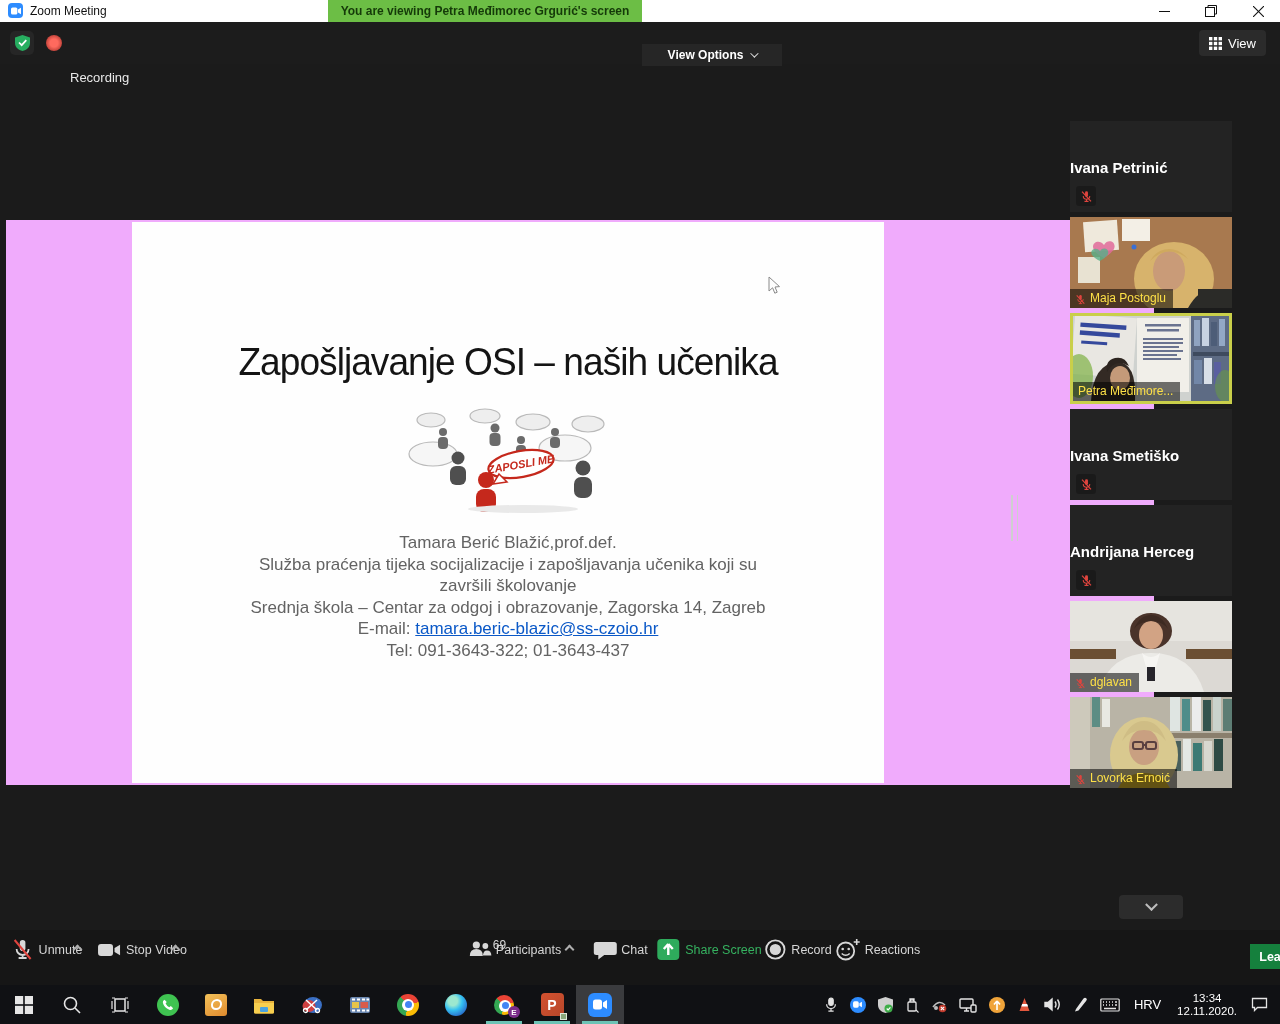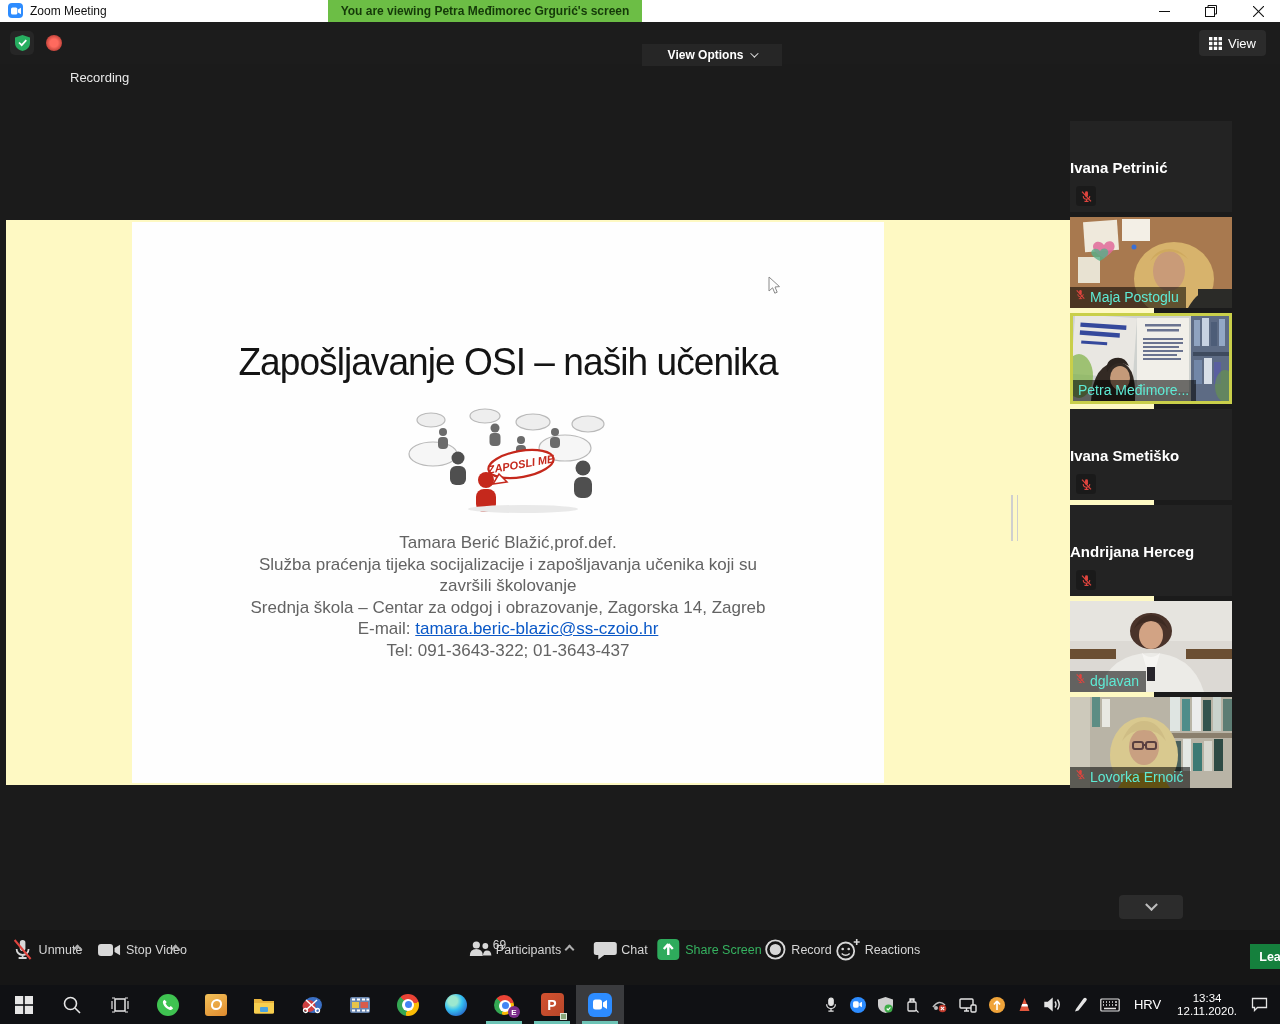--- a/index.html
+++ b/index.html
@@ -46,7 +46,7 @@
   .tile.active { border:3px solid #c9cf4a; }
   .tile-name-center { position:absolute; left:0; right:0; top:38px; text-align:left; color:#fff; font-weight:bold; font-size:15px; }
   .tile-mic { position:absolute; left:6px; bottom:6px; width:20px; height:20px; background:rgba(20,20,20,.55); border-radius:3px; display:flex; align-items:center; justify-content:center; }
-  .name-badge { position:absolute; left:0; bottom:0; max-width:100%; background:rgba(0,0,0,.55); color:#5eead4; font-size:14px; padding:2px 7px 3px 5px; display:flex; align-items:flex-start; gap:4px; white-space:nowrap; }
+  .name-badge { position:absolute; left:0; bottom:0; max-width:100%; background:rgba(0,0,0,.55); color:#fde047; font-size:12px; padding:2px 7px 3px 5px; display:flex; align-items:flex-end; gap:4px; white-space:nowrap; }
   .scene { position:absolute; left:0; top:0; width:100%; height:100%; }
   #chevron-btn { position:absolute; left:1119px; top:895px; width:64px; height:24px; background:#2c2c2c; border-radius:4px; display:flex; align-items:center; justify-content:center; cursor:pointer; z-index:5; }
   #chevron-btn i { width:9px; height:9px; border-right:2px solid #bdbdbd; border-bottom:2px solid #bdbdbd; transform:rotate(45deg) translate(-2px,-2px); }

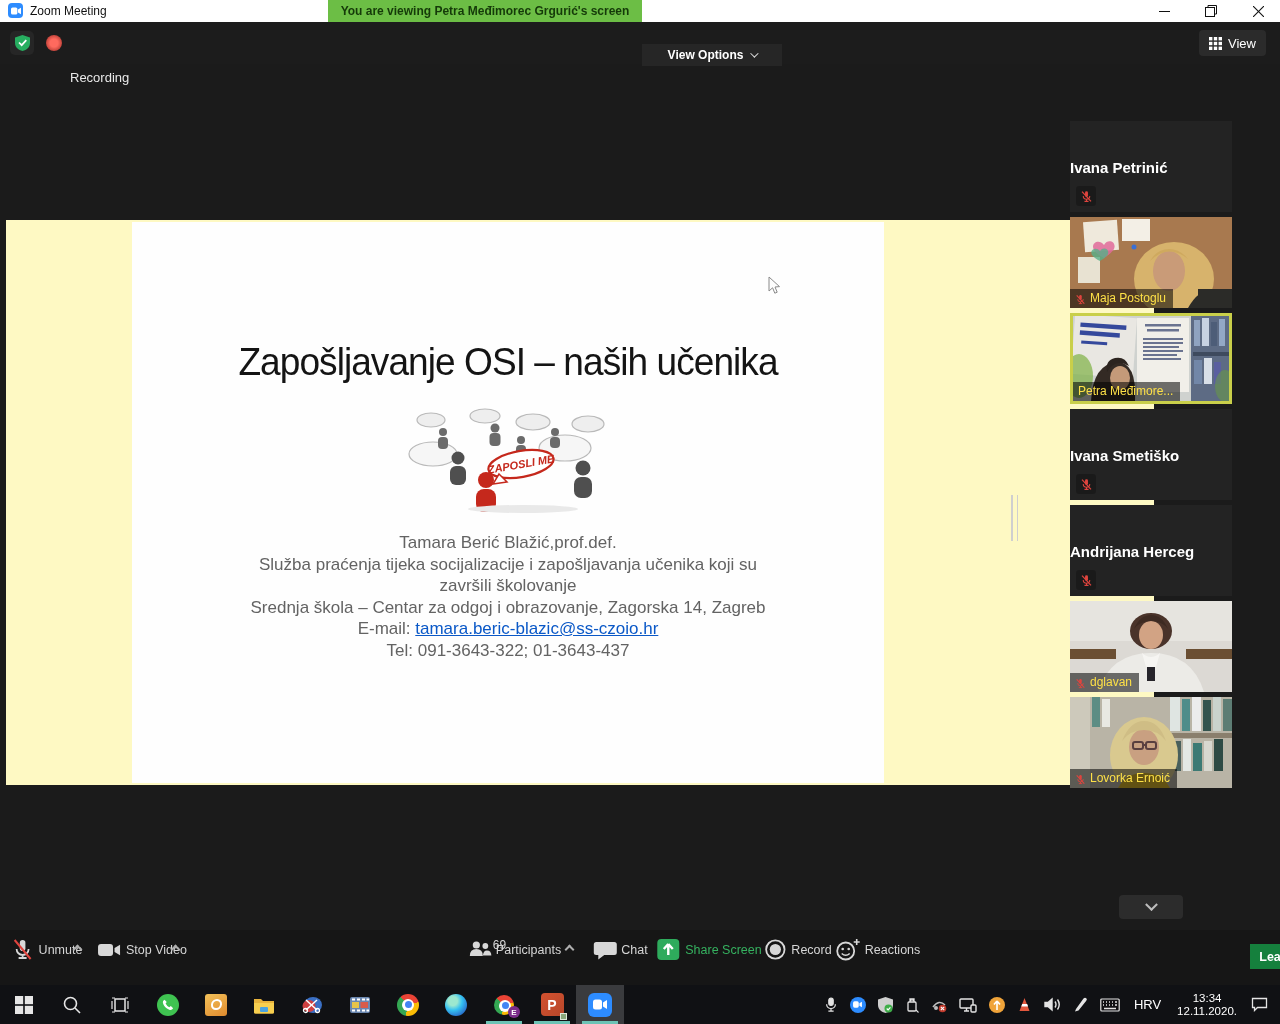--- a/index.html
+++ b/index.html
@@ -25,7 +25,7 @@
   #view-btn { position:absolute; right:14px; top:8px; height:26px; padding:12px 10px; background:#2b2b2b; border-radius:4px; color:#fff; font-size:13px; display:flex; align-items:center; gap:6px; cursor:pointer; }
 
   
-  #share-region { position:absolute; left:6px; top:220px; width:1148px; height:565px; background:#fef9c3; }
+  #share-region { position:absolute; left:6px; top:220px; width:1148px; height:565px; background:#f0abfc; }
   #slide { position:absolute; left:126px; top:2px; width:752px; height:561px; background:#fefefe; color:#1b1b1b; }
   .slide-title { margin-top:118px; text-align:center; font-size:39px; letter-spacing:-1px; color:#141414; transform:scaleX(.95); }
   .clipart { display:block; margin:22px auto 0 auto; }

